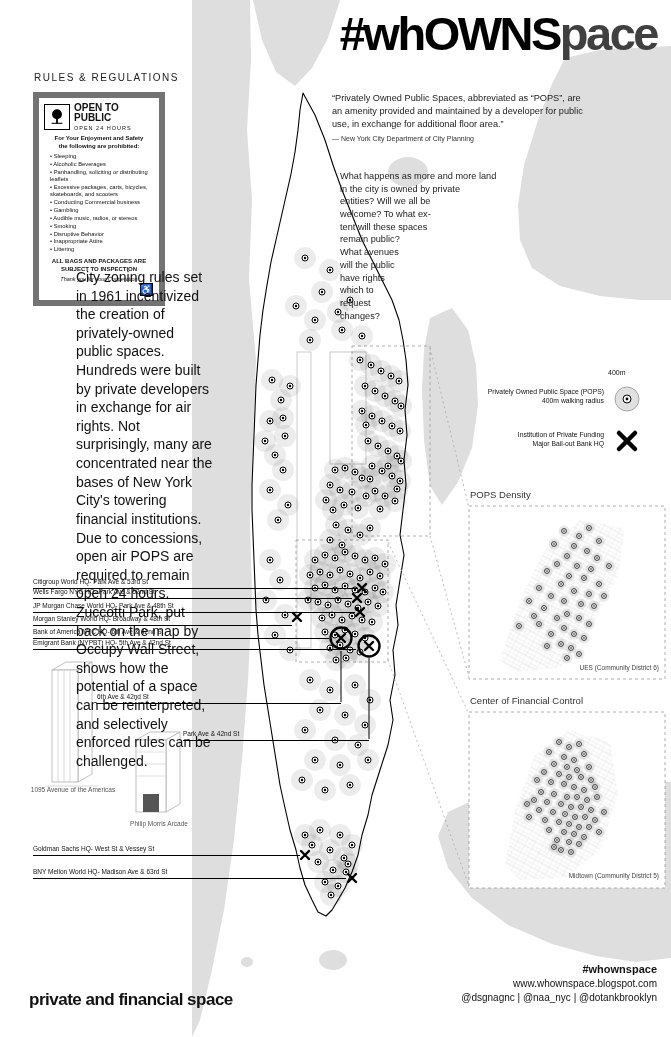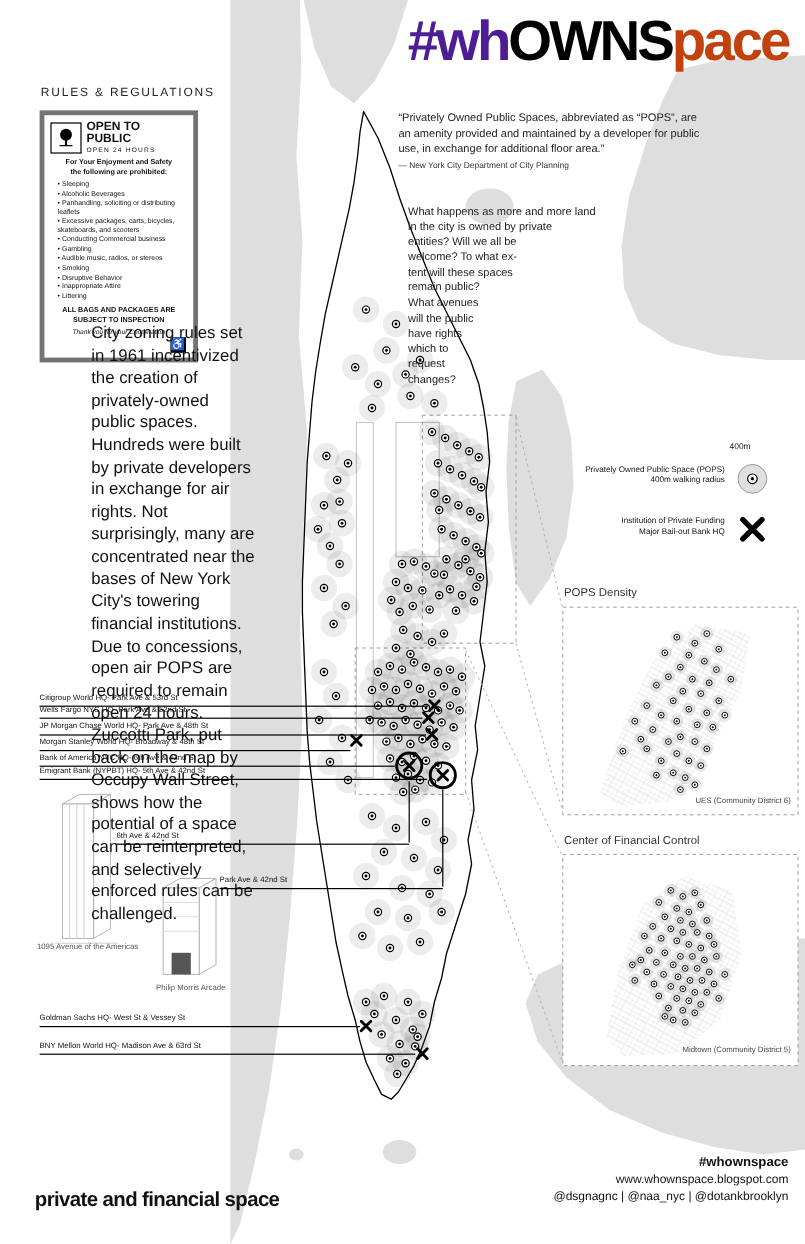--- a/index.html
+++ b/index.html
@@ -932,7 +932,7 @@
     </g>
   </svg>
 
-  <h1 class="abs title" style="margin:0;"><span style="color: #4c1d95;">#wh</span><span style="color: rgb(0, 0, 0);">OWNS</span><span style="color: #c2410c;">pace</span></h1>
+  <h1 class="abs title" style="margin:0;"><span style="color: #000000;">#wh</span><span style="color: rgb(0, 0, 0);">OWNS</span><span style="color: #c2410c;">pace</span></h1>
 
   <div class="abs rules-heading">RULES &amp; REGULATIONS</div>
 

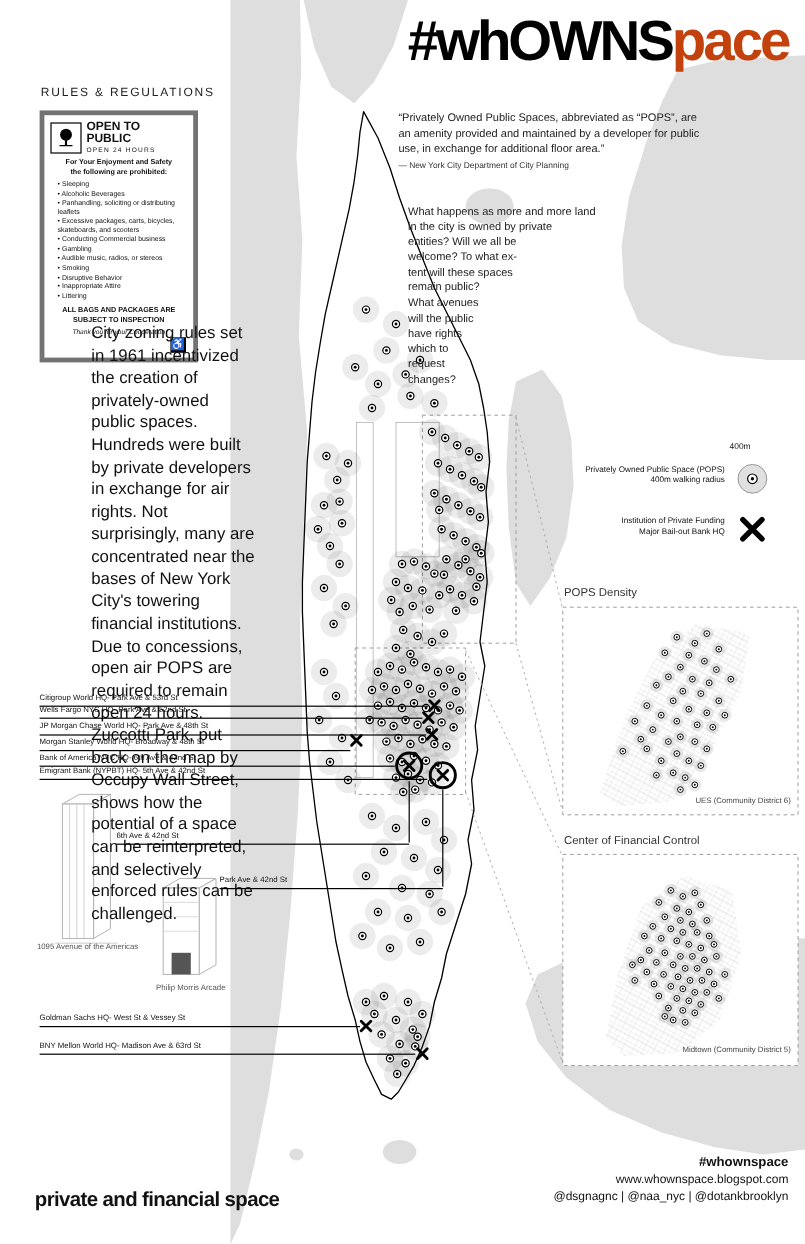--- a/index.html
+++ b/index.html
@@ -932,7 +932,7 @@
     </g>
   </svg>
 
-  <h1 class="abs title" style="margin:0;"><span style="color: #000000;">#wh</span><span style="color: rgb(0, 0, 0);">OWNS</span><span style="color: #c2410c;">pace</span></h1>
+  <h1 class="abs title" style="margin:0;"><span style="color: #000000;">#wh</span><span style="color: rgb(0, 0, 0);">OWNS</span><span style="color: #404040;">pace</span></h1>
 
   <div class="abs rules-heading">RULES &amp; REGULATIONS</div>
 

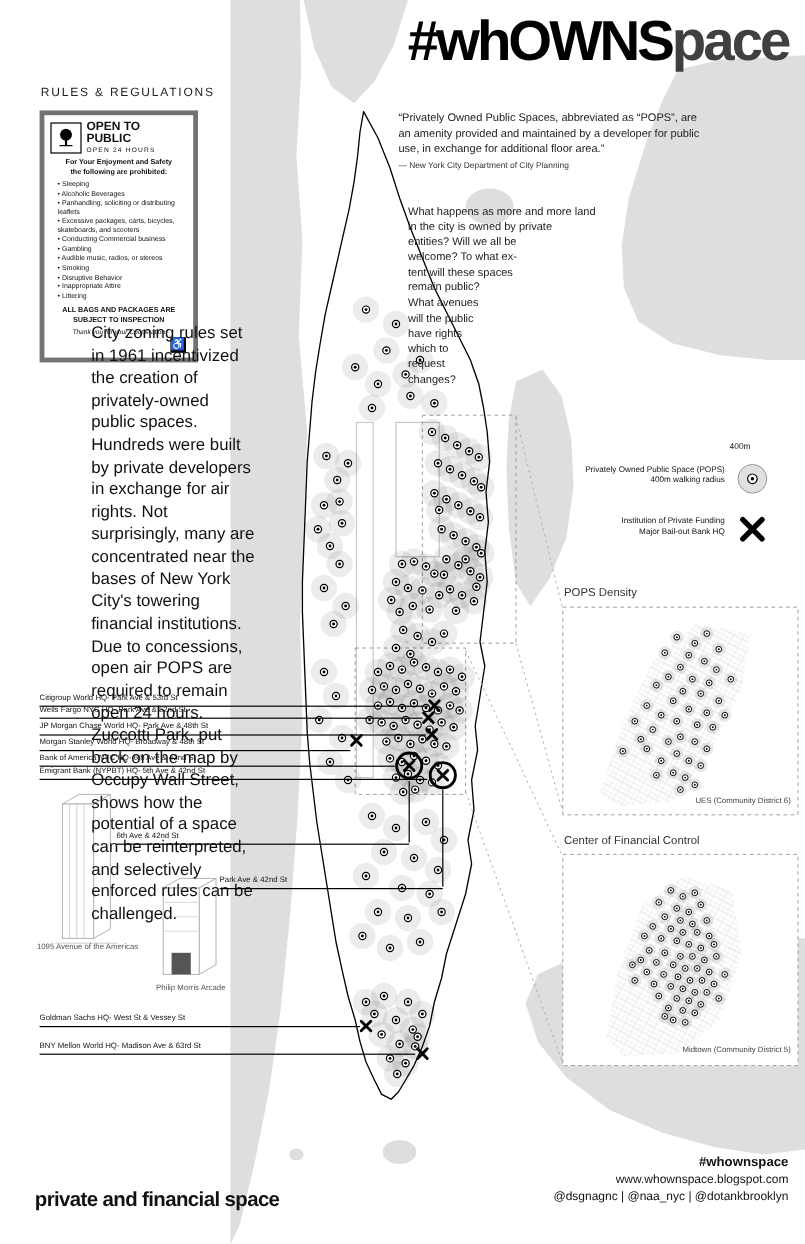--- a/index.html
+++ b/index.html
@@ -12,7 +12,7 @@
 
   .rules-heading{left:34px;top:72px;font-size:10px;letter-spacing:1.5px;color:#222;}
 
-  .sign{left:33px;top:92px;width:132px;border:4px solid #737373;background:#fff;
+  .sign{left:33px;top:92px;width:132px;border:6px solid #737373;background:#fff;
         padding:5px 5px 18px;box-sizing:border-box;}
   .sign-header{display:flex;gap:4px;align-items:center;}
   .tree-box{width:24px;height:24px;border:1px solid #000;display:flex;align-items:center;justify-content:center;flex:0 0 auto;}

